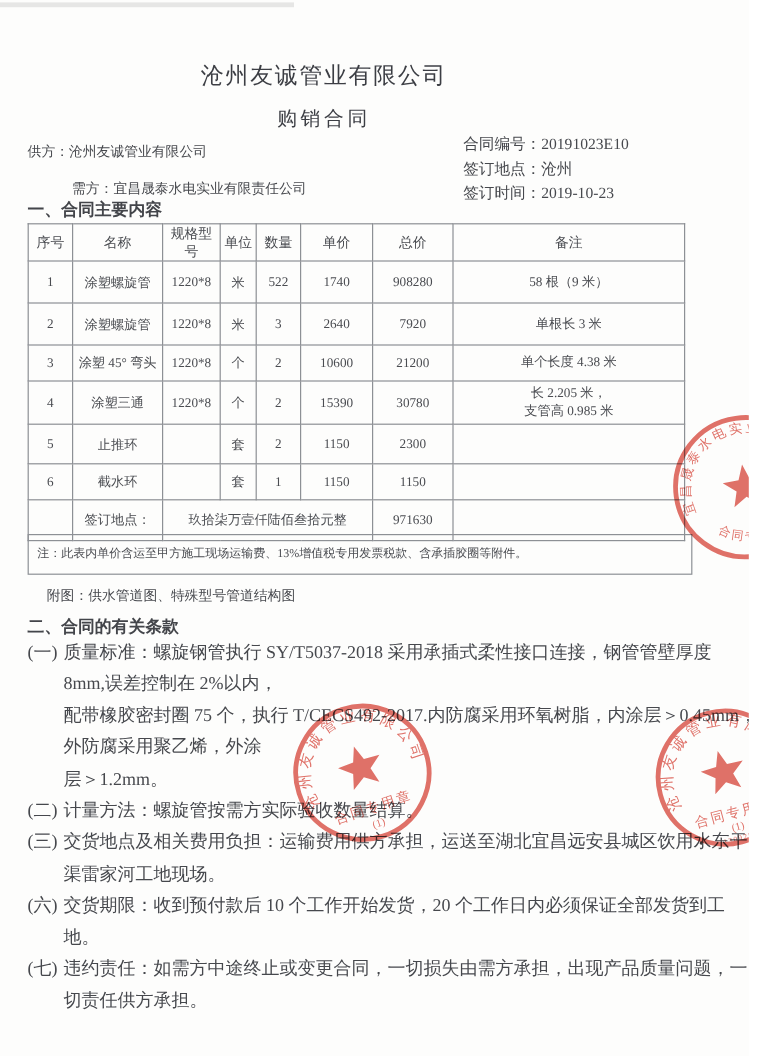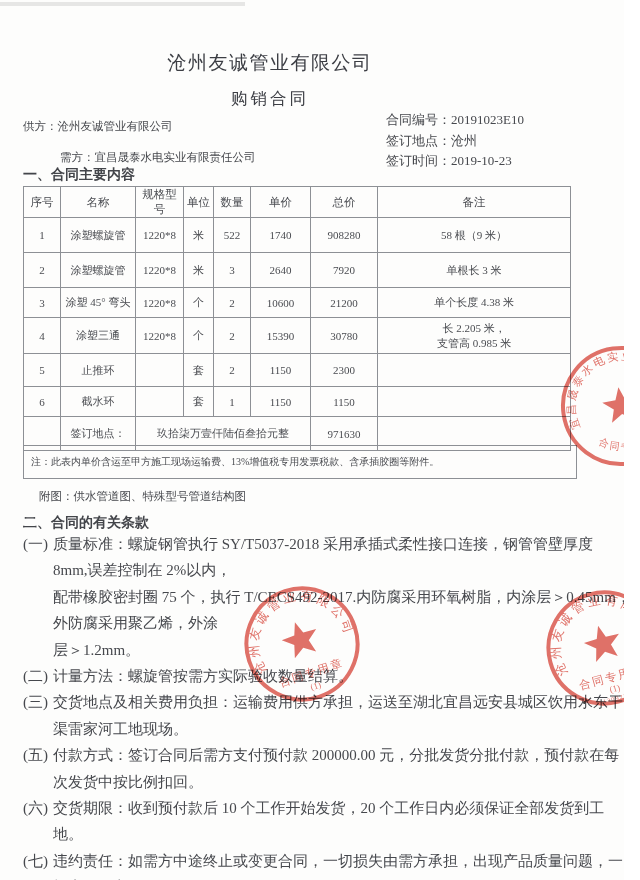--- a/index.html
+++ b/index.html
@@ -181,7 +181,6 @@
 层＞1.2mm。</span></p>
     <p class="term"><span class="term-num">(二)</span><span class="term-text">计量方法：螺旋管按需方实际验收数量结算。</span></p>
     <p class="term"><span class="term-num">(三)</span><span class="term-text">交货地点及相关费用负担：运输费用供方承担，运送至湖北宜昌远安县城区饮用水东干渠雷家河工地现场。</span></p>
-    <p class="term"><span class="term-num">(五)</span><span class="term-text">付款方式：签订合同后需方支付预付款 200000.00 元，分批发货分批付款，预付款在每次发货中按比例扣回。</span></p>
     <p class="term"><span class="term-num">(六)</span><span class="term-text">交货期限：收到预付款后 10 个工作开始发货，20 个工作日内必须保证全部发货到工地。</span></p>
     <p class="term"><span class="term-num">(七)</span><span class="term-text">违约责任：如需方中途终止或变更合同，一切损失由需方承担，出现产品质量问题，一切责任供方承担。</span></p>
   </div>

